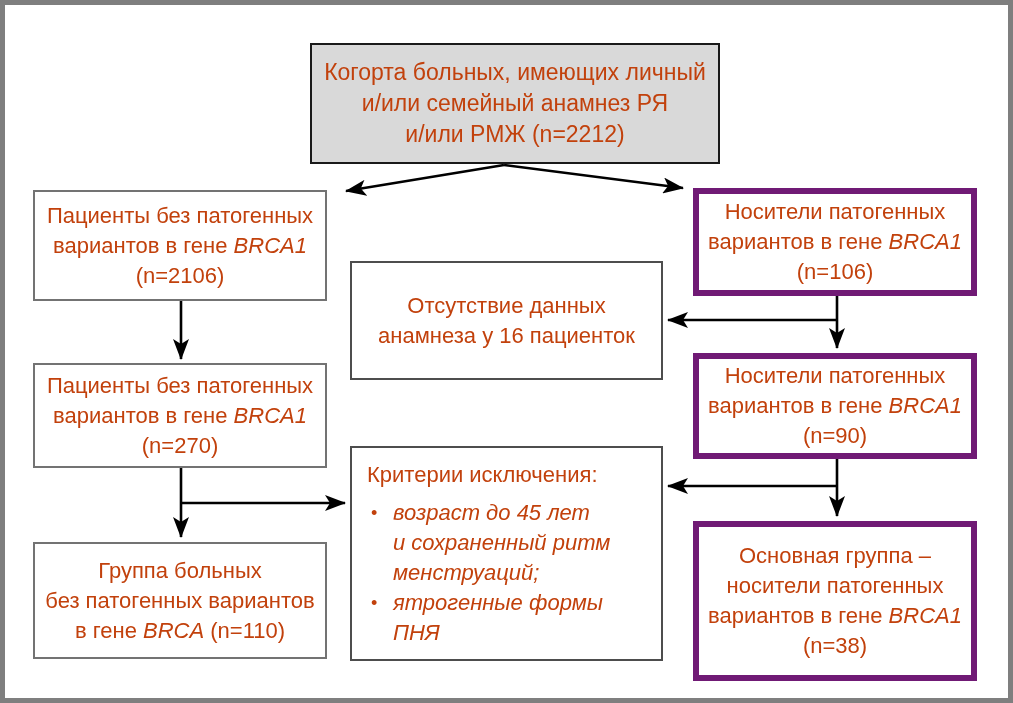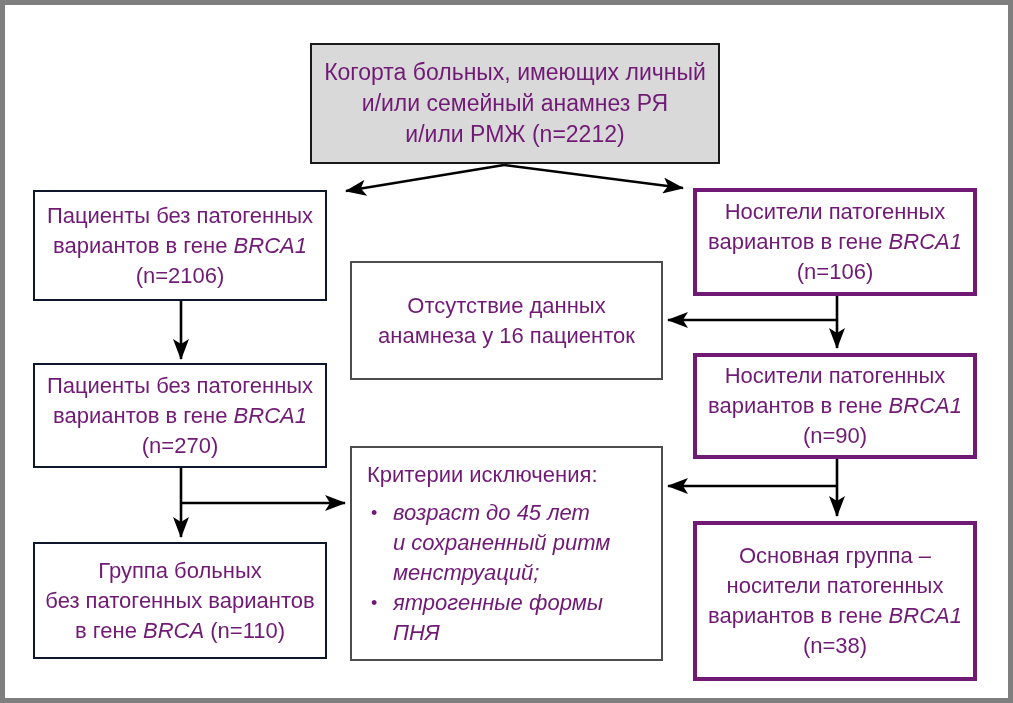--- a/index.html
+++ b/index.html
@@ -11,7 +11,7 @@
     border: 5px solid #7f7f7f;
     box-sizing: border-box;
     font-family: "Liberation Sans", sans-serif;
-    color: #701a75;
+    color: #c2410c;
     overflow: hidden;
   }
   .box {

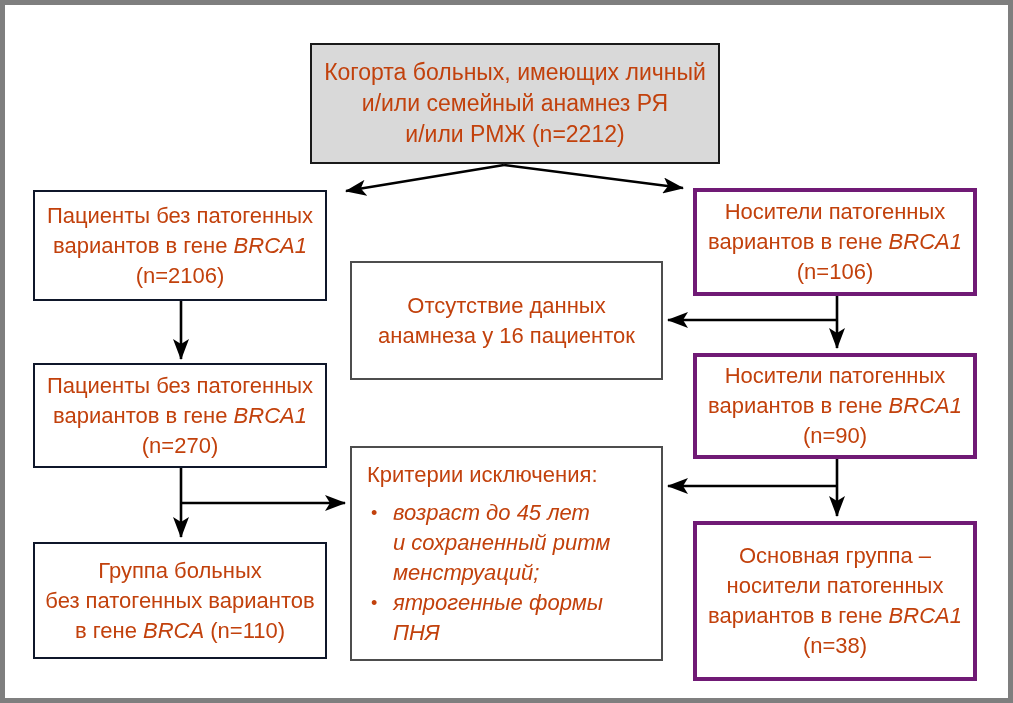--- a/index.html
+++ b/index.html
@@ -26,7 +26,7 @@
     line-height: 30px;
   }
   .box.gray   { background: #d9d9d9; border: 2px solid #1a1a1a; font-size: 23px; line-height: 31px; }
-  .box.light  { border: 2px solid #0f172a; }
+  .box.light  { border: 2px solid #737373; }
   .box.mid    { border: 2px solid #4d4d4d; }
   .box.dark   { border: 4px solid #701a75; }
   .gene { font-style: italic; }

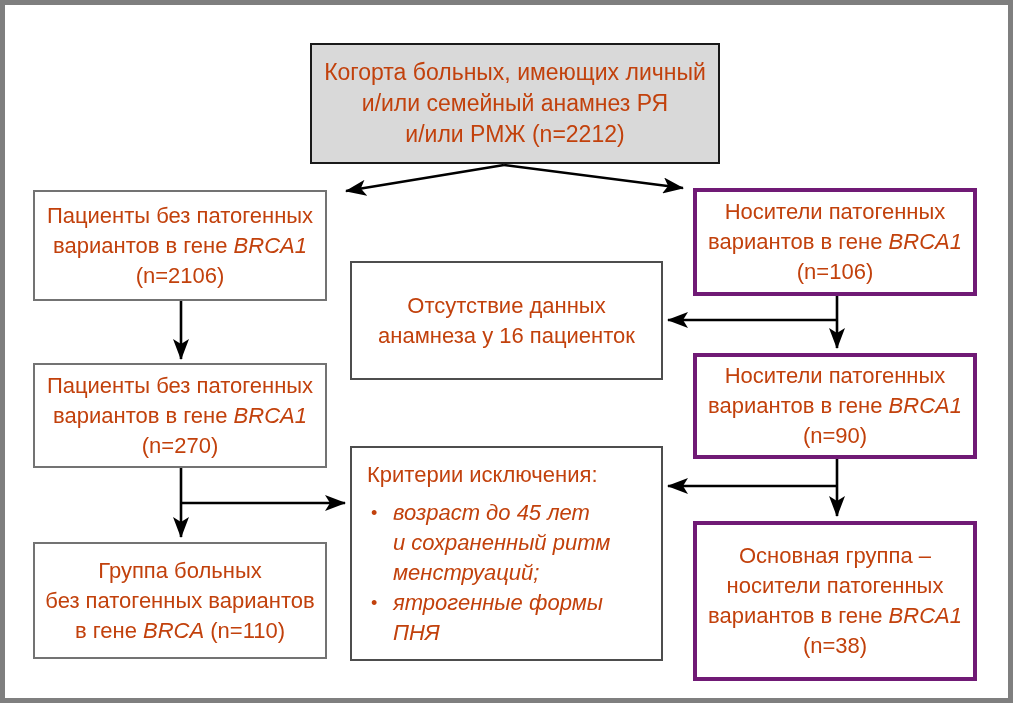--- a/index.html
+++ b/index.html
@@ -28,7 +28,7 @@
   .box.gray   { background: #d9d9d9; border: 2px solid #1a1a1a; font-size: 23px; line-height: 31px; }
   .box.light  { border: 2px solid #737373; }
   .box.mid    { border: 2px solid #4d4d4d; }
-  .box.dark   { border: 4px solid #701a75; }
+  .box.dark   { border: 6px solid #701a75; }
   .gene { font-style: italic; }
   .excl-inner { text-align: left; width: 100%; padding: 0 12px 0 15px; box-sizing: border-box; }
   .excl-title { margin-bottom: 8px; }

